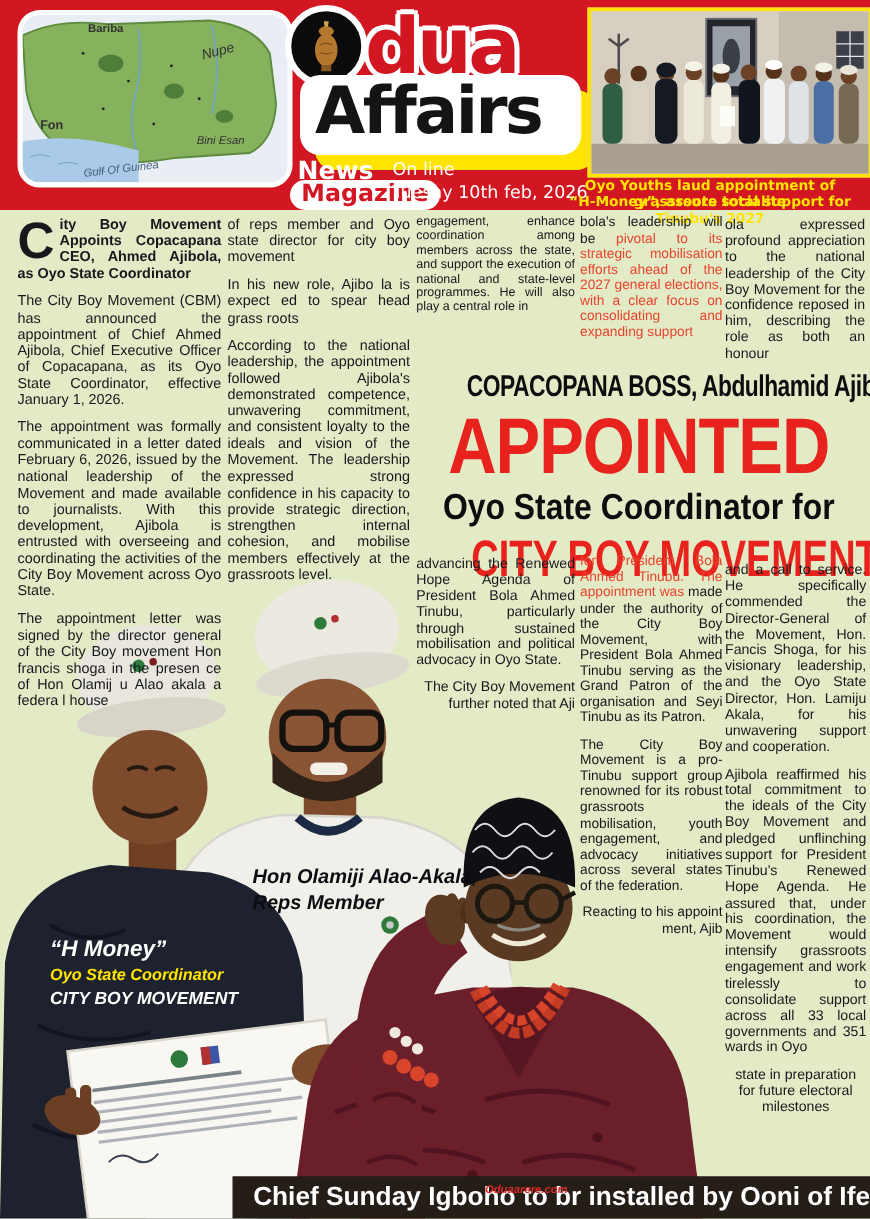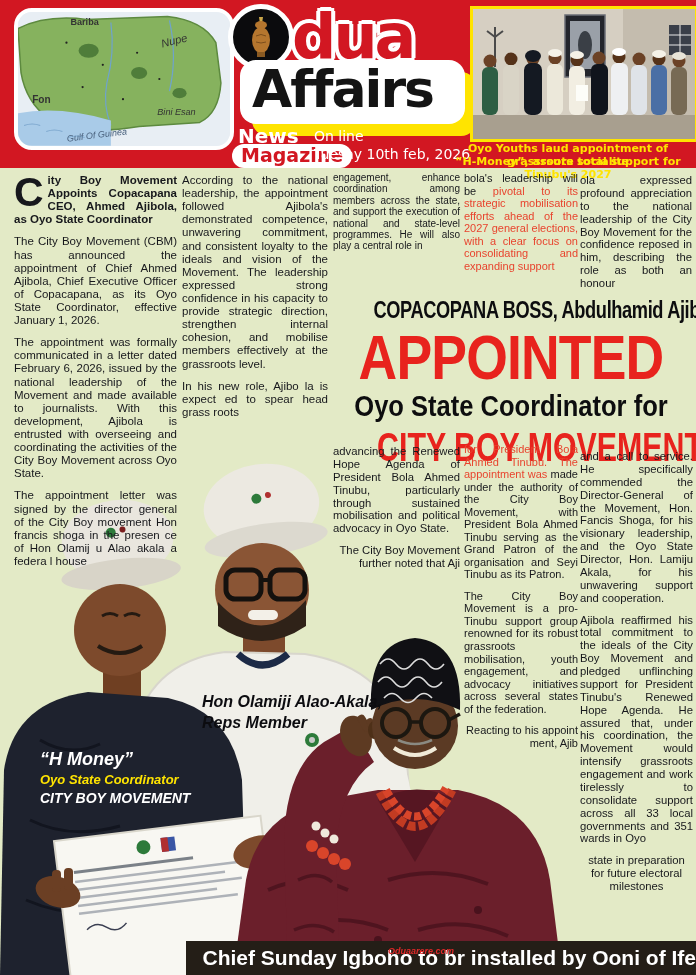--- a/index.html
+++ b/index.html
@@ -288,6 +288,7 @@
   </div>
 
   <div class="col" id="col2">
+    <p>of reps member and Oyo state director for city boy movement</p>
     <p>According to the national leadership, the appointment followed Ajibola's demonstrated competence, unwavering commitment, and consistent loyalty to the ideals and vision of the Movement. The leadership expressed strong confidence in his capacity to provide strategic direction, strengthen internal cohesion, and mobilise members effectively at the grassroots level.</p>
     <p>In his new role, Ajibo la is expect ed to spear head grass roots</p>
   </div>

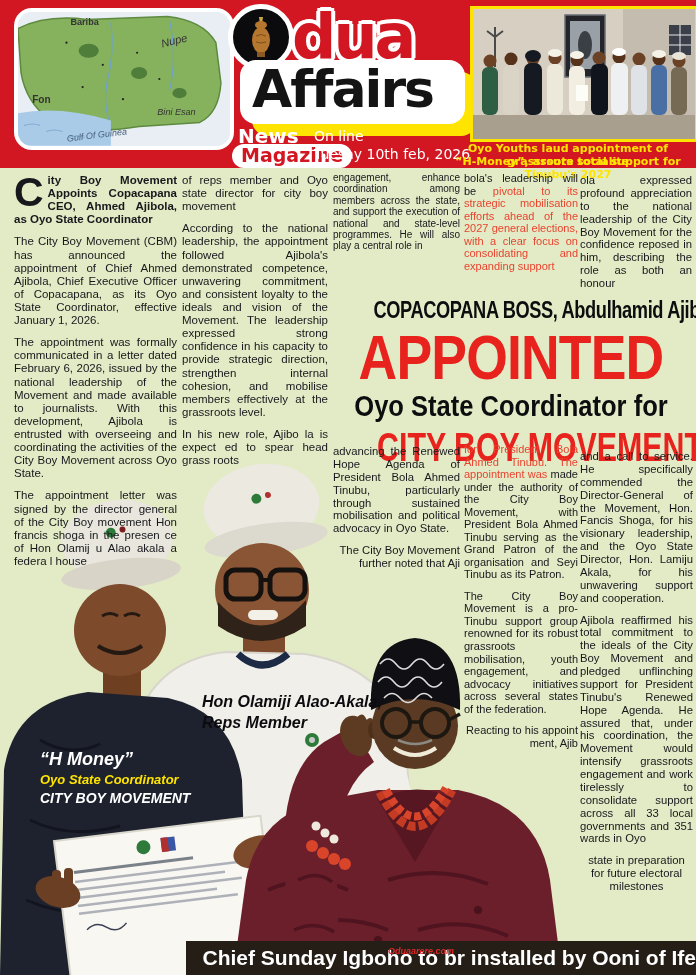--- a/index.html
+++ b/index.html
@@ -289,8 +289,8 @@
 
   <div class="col" id="col2">
     <p>of reps member and Oyo state director for city boy movement</p>
+    <p>In his new role, Ajibo la is expect ed to spear head grass roots</p>
     <p>According to the national leadership, the appointment followed Ajibola's demonstrated competence, unwavering commitment, and consistent loyalty to the ideals and vision of the Movement. The leadership expressed strong confidence in his capacity to provide strategic direction, strengthen internal cohesion, and mobilise members effectively at the grassroots level.</p>
-    <p>In his new role, Ajibo la is expect ed to spear head grass roots</p>
   </div>
 
   <div class="col" id="col3a">

